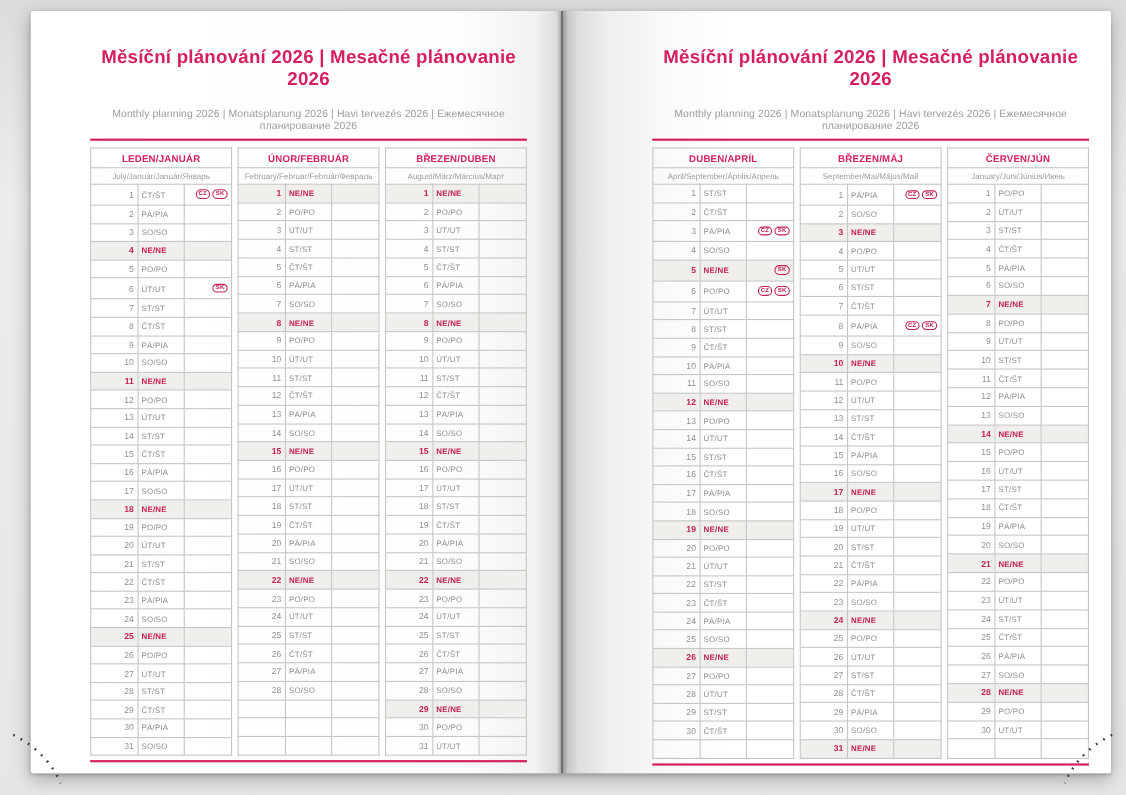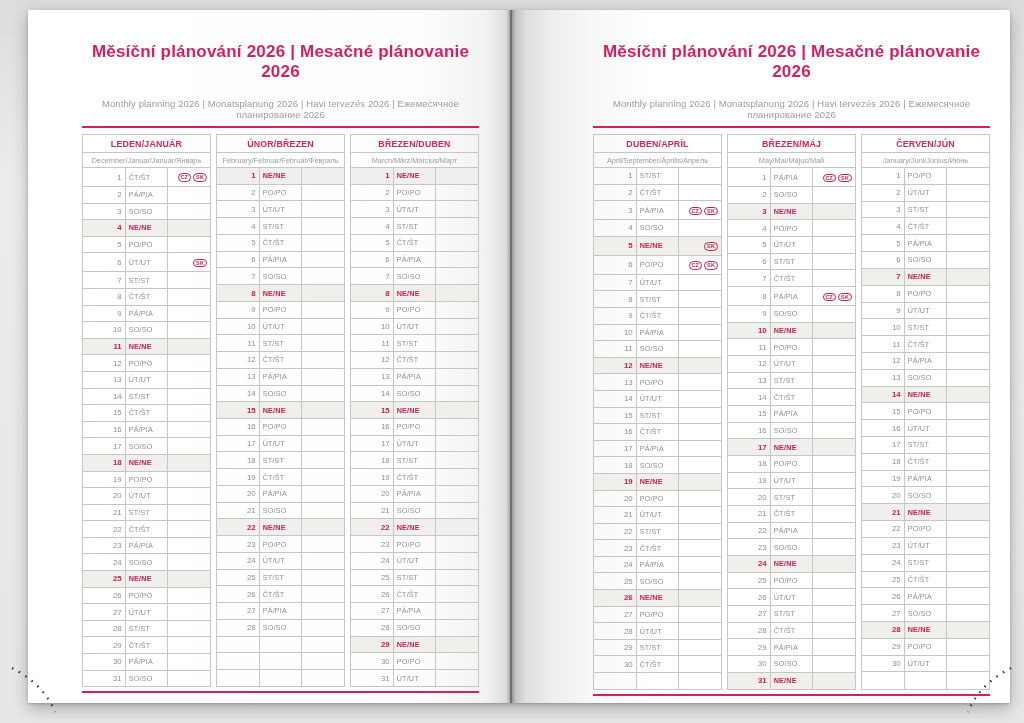--- a/index.html
+++ b/index.html
@@ -246,7 +246,7 @@
             <table class="month-table">
               <thead>
                 <tr>
-                  <th class="mh" colspan="3">ÚNOR/BŘEZEN</th>
+                  <th class="mh" colspan="3">ÚNOR/FEBRUÁR</th>
                 </tr>
                 <tr>
                   <th class="ml" colspan="3">February/Februar/Február/Февраль</th>

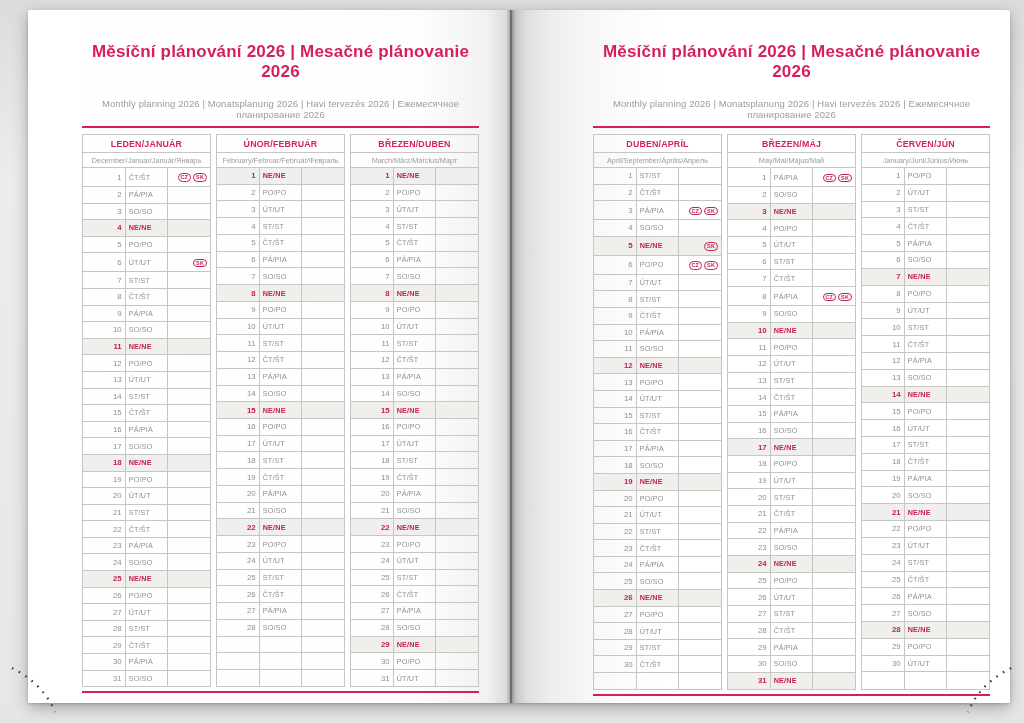--- a/index.html
+++ b/index.html
@@ -82,7 +82,7 @@
                   <th class="mh" colspan="3">LEDEN/JANUÁR</th>
                 </tr>
                 <tr>
-                  <th class="ml" colspan="3">December/Januar/Január/Январь</th>
+                  <th class="ml" colspan="3">July/Januar/Január/Январь</th>
                 </tr>
               </thead>
               <tbody>

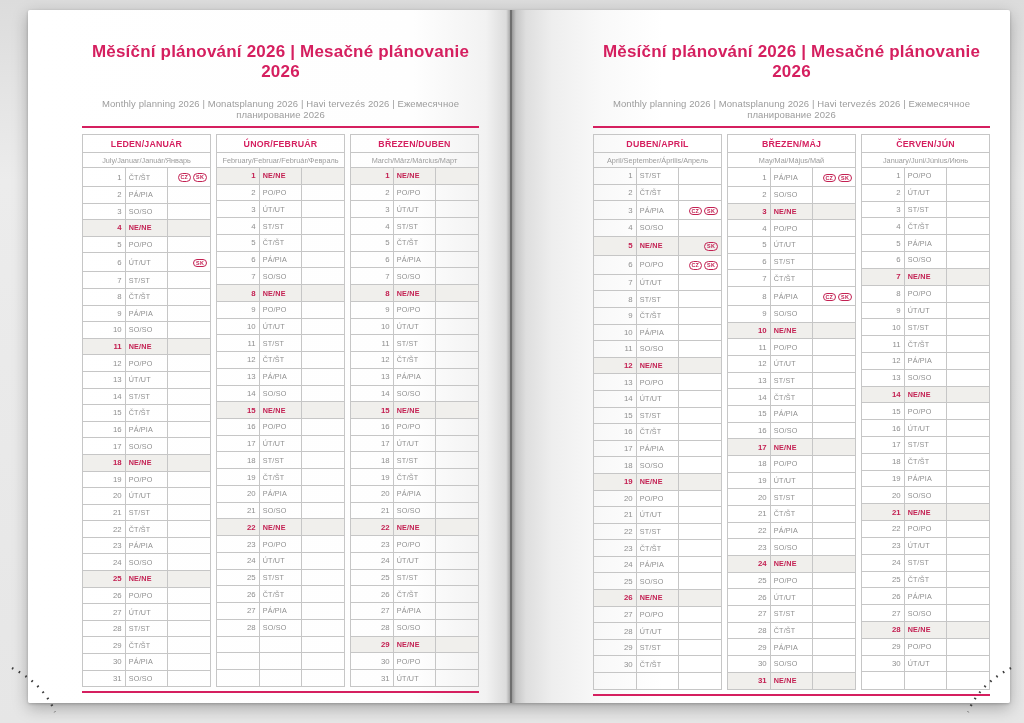--- a/index.html
+++ b/index.html
@@ -416,7 +416,7 @@
                   <th class="mh" colspan="3">BŘEZEN/DUBEN</th>
                 </tr>
                 <tr>
-                  <th class="ml" colspan="3">March/März/Március/Март</th>
+                  <th class="ml" colspan="3">August/März/Március/Март</th>
                 </tr>
               </thead>
               <tbody>

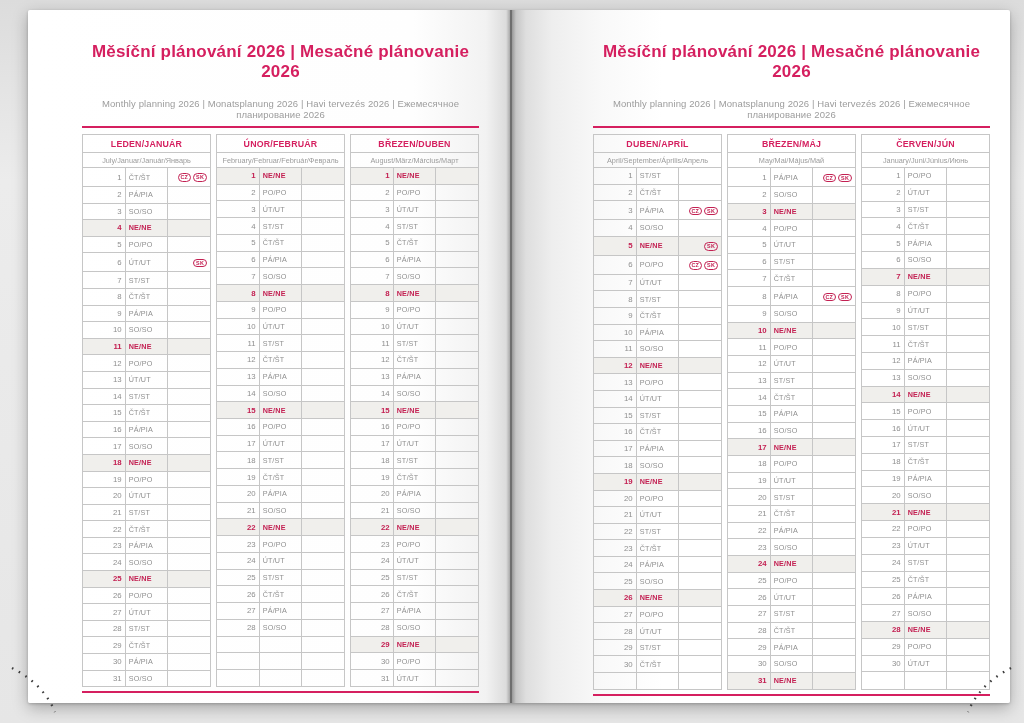--- a/index.html
+++ b/index.html
@@ -763,7 +763,7 @@
                   <th class="mh" colspan="3">BŘEZEN/MÁJ</th>
                 </tr>
                 <tr>
-                  <th class="ml" colspan="3">May/Mai/Május/Май</th>
+                  <th class="ml" colspan="3">September/Mai/Május/Май</th>
                 </tr>
               </thead>
               <tbody>

